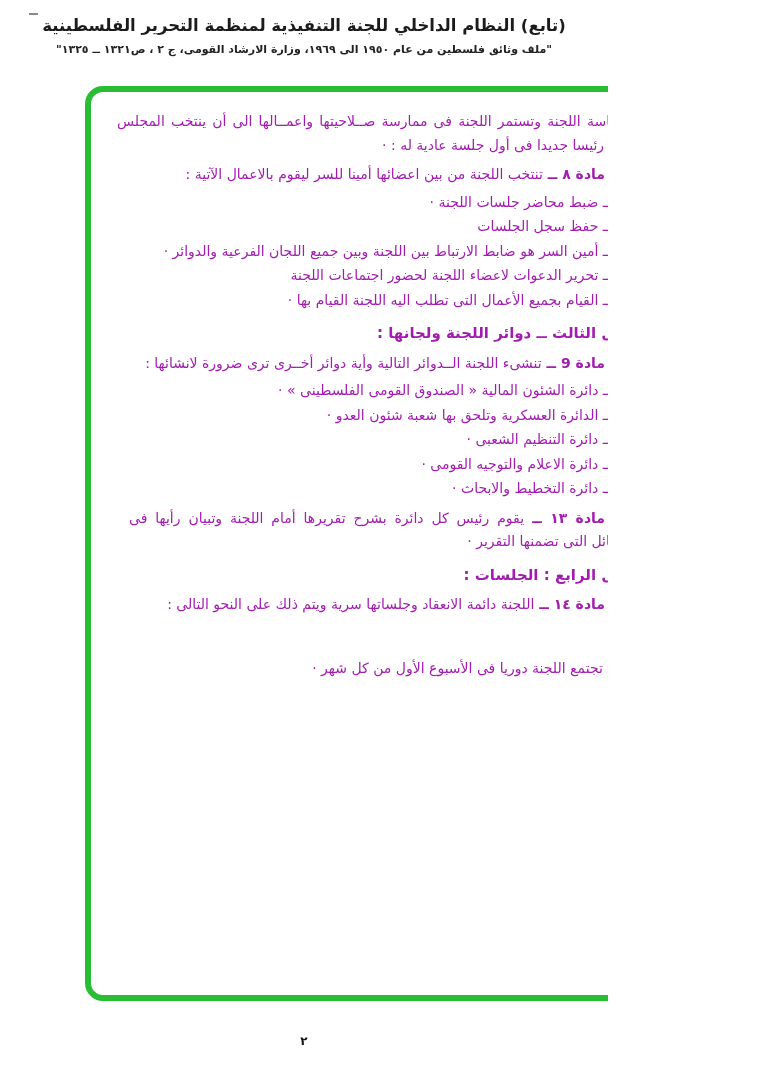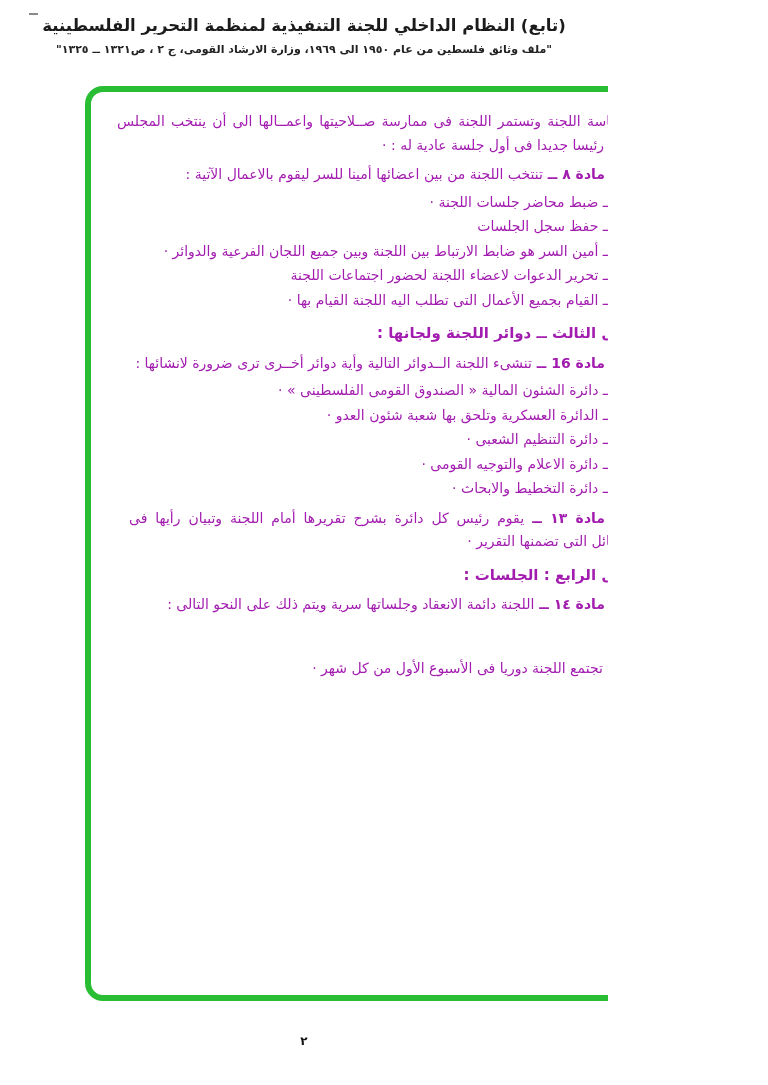--- a/index.html
+++ b/index.html
@@ -130,7 +130,7 @@
         <div class="block list-item"><span class="num">٤ ــ </span>تحرير الدعوات لاعضاء اللجنة لحضور اجتماعات اللجنة</div>
         <div class="block list-item"><span class="num">٥ ــ </span>القيام بجميع الأعمال التى تطلب اليه اللجنة القيام بها ·</div>
         <div class="block heading">الفصل الثالث ــ دوائر اللجنة ولجانها :</div>
-        <div class="block article"><span class="label">مادة 16 ــ </span>تنشىء اللجنة الــدوائر التالية وأية دوائر أخــرى ترى ضرورة لانشائها :</div>
+        <div class="block article"><span class="label">مادة 9 ــ </span>تنشىء اللجنة الــدوائر التالية وأية دوائر أخــرى ترى ضرورة لانشائها :</div>
         <div class="block list-item"><span class="num">١ ــ </span>دائرة الشئون المالية « الصندوق القومى الفلسطينى » ·</div>
         <div class="block list-item"><span class="num">٢ ــ </span>الدائرة العسكرية وتلحق بها شعبة شئون العدو ·</div>
         <div class="block list-item"><span class="num">٣ ــ </span>دائرة التنظيم الشعبى ·</div>

